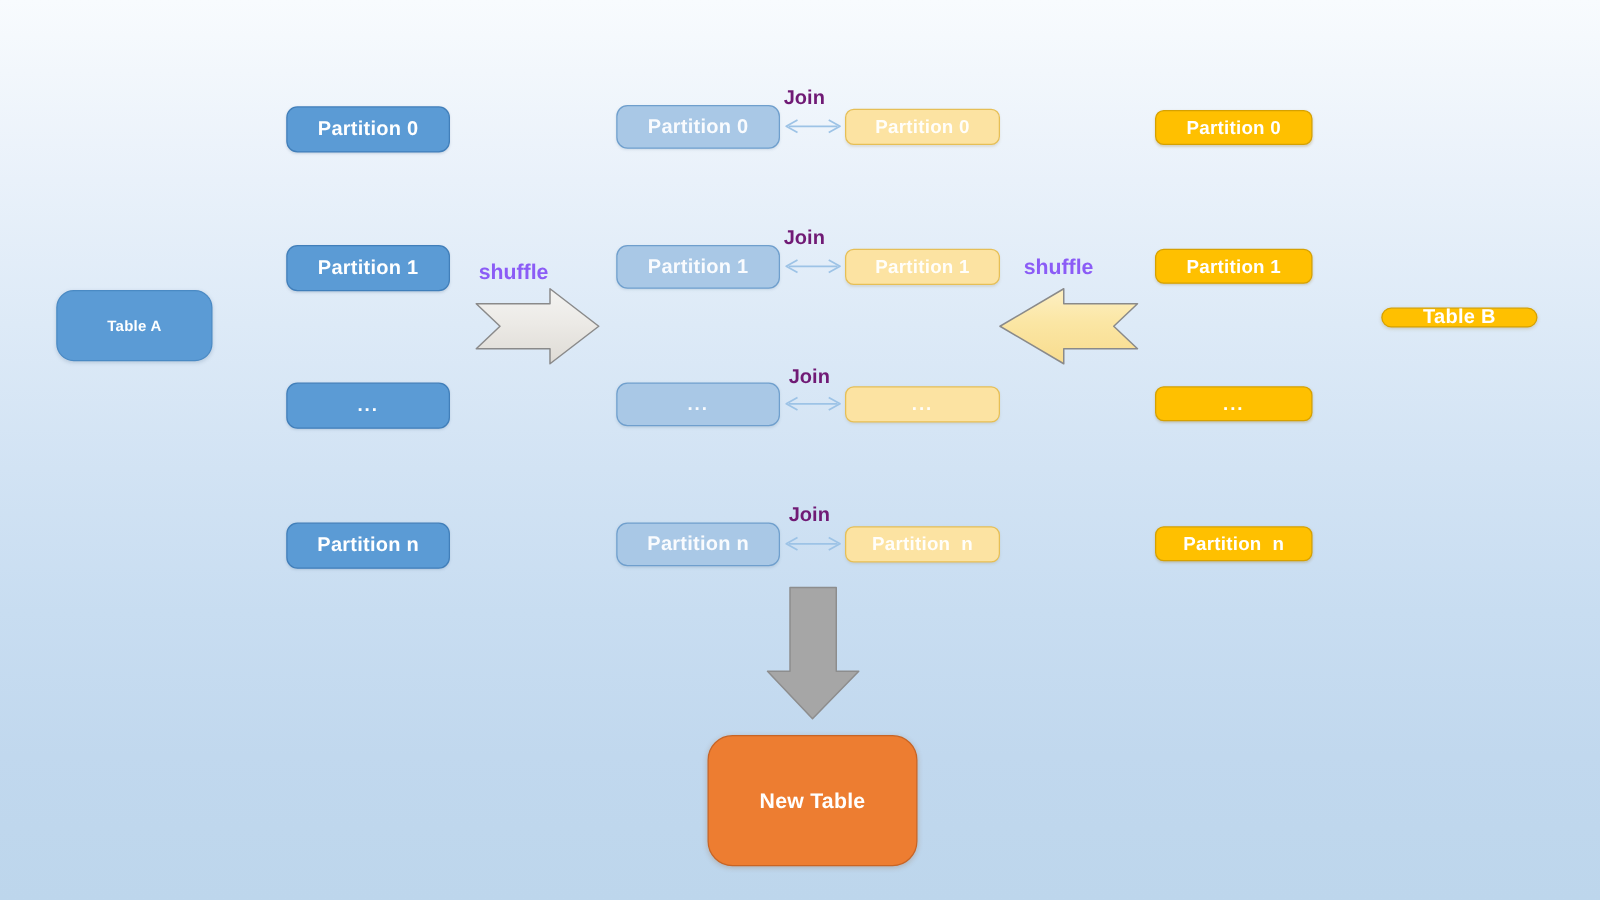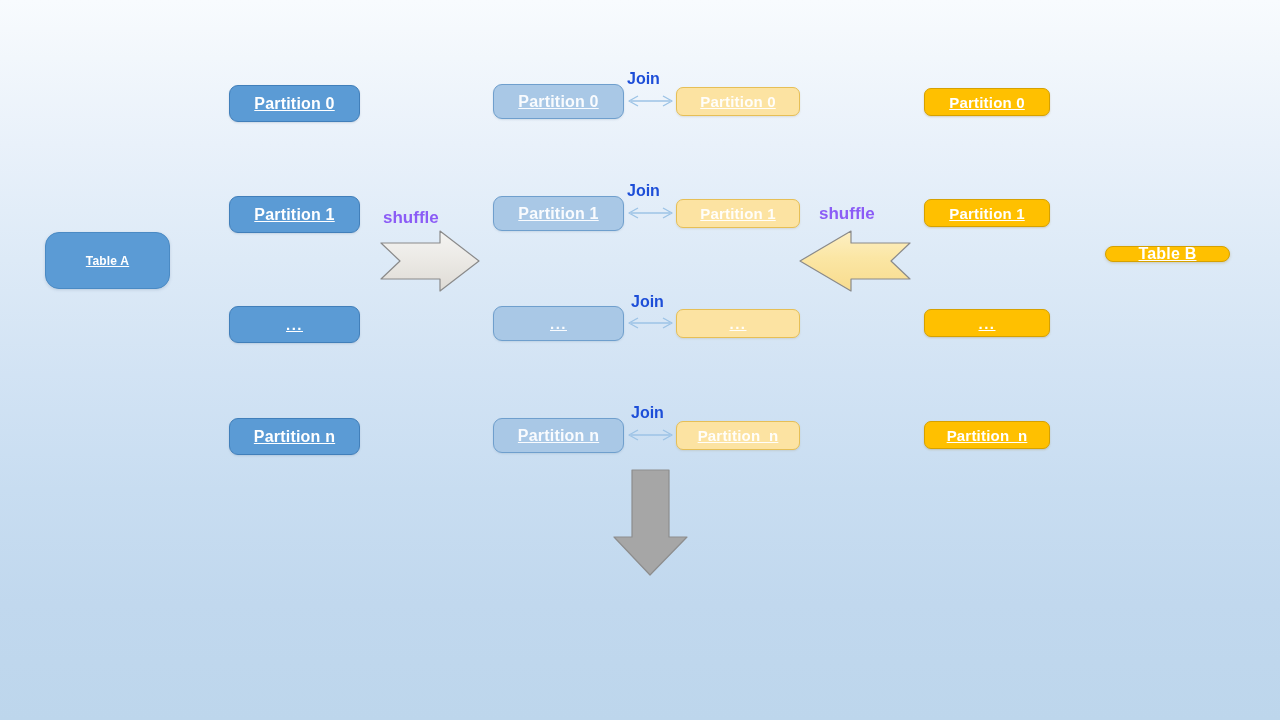--- a/index.html
+++ b/index.html
@@ -127,7 +127,7 @@
     position: absolute;
     font-size: 16px;
     font-weight: bold;
-    color: #1d4ed8;
+    color: #701a75;
     white-space: nowrap;
     line-height: 1;
   }

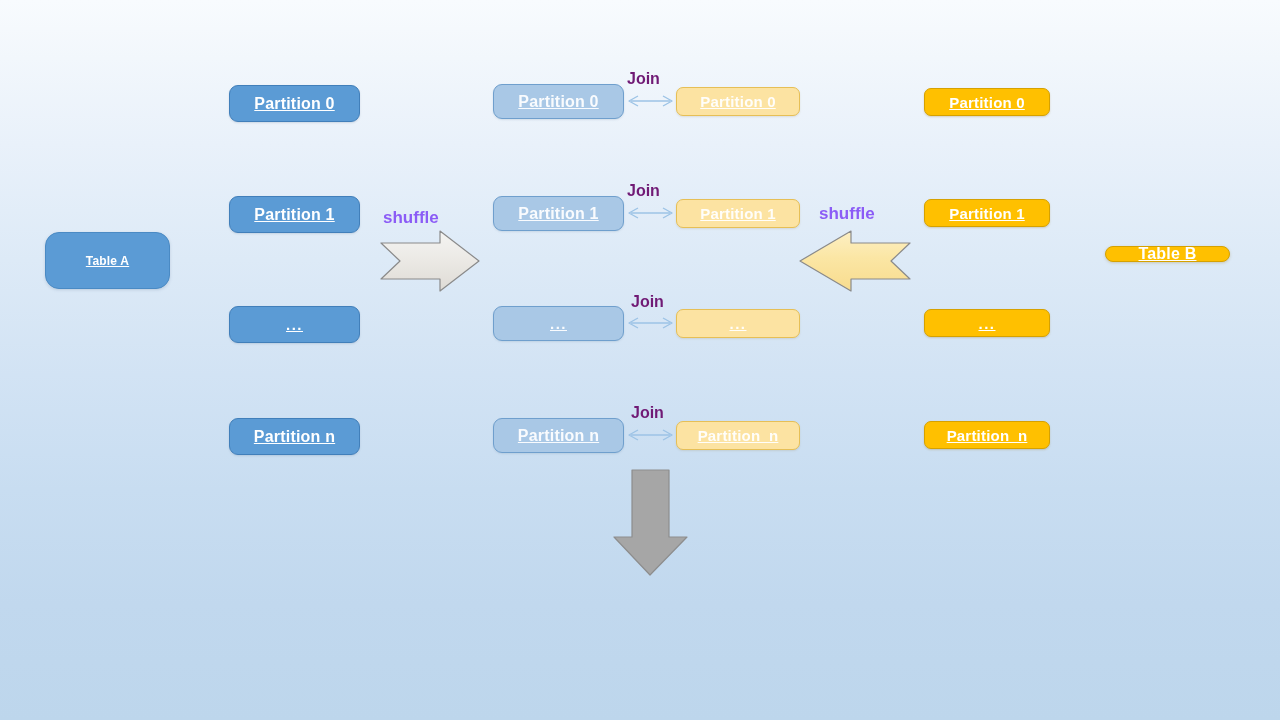--- a/index.html
+++ b/index.html
@@ -41,7 +41,6 @@
     white-space: pre;
     text-align: center;
     line-height: 1;
-    text-decoration: underline;
   }
 
   

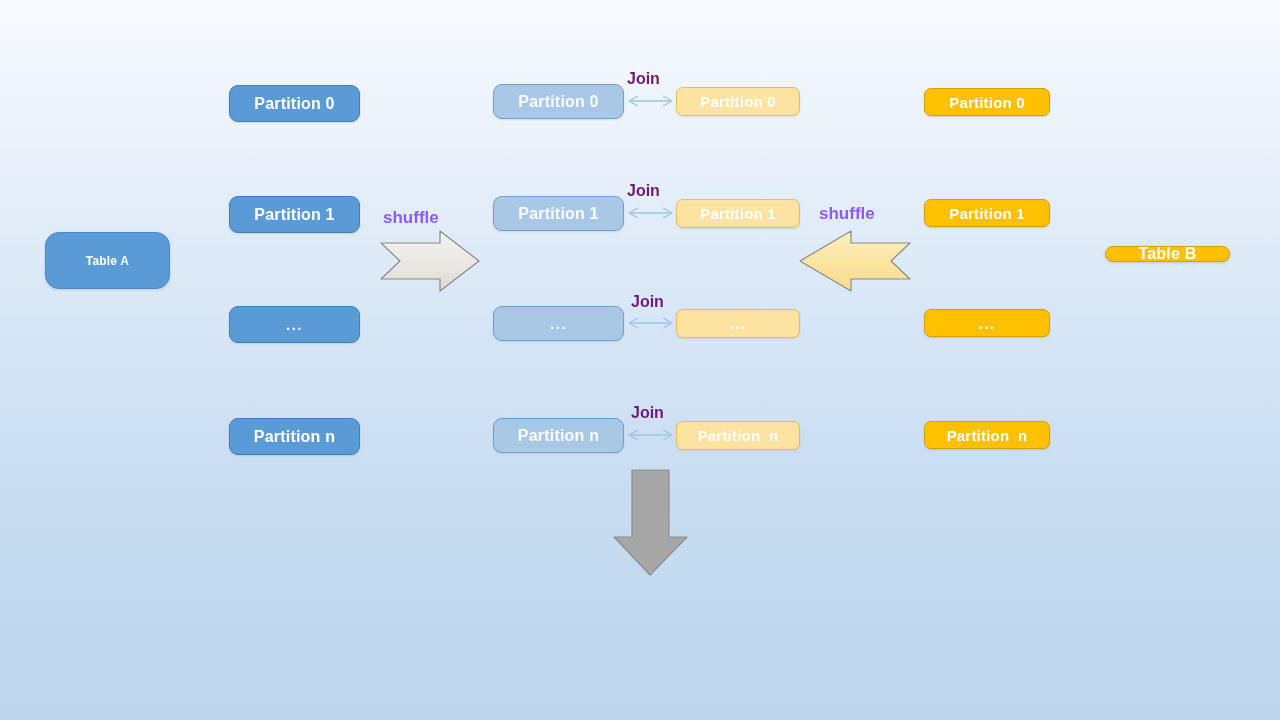--- a/index.html
+++ b/index.html
@@ -269,6 +269,9 @@
     <span>Table B</span>
   </div>
 
+  <div class="node new-table" style="left:566px; top:588px; width:168px; height:105px;">
+    <span>New Table</span>
+  </div>
 
 </div>
 

